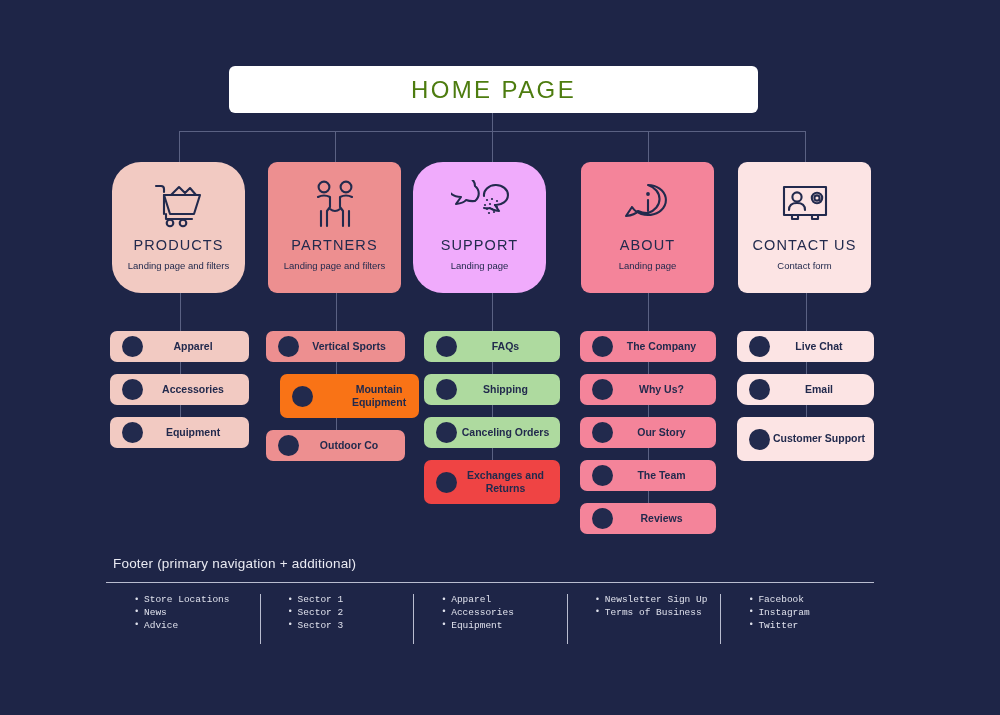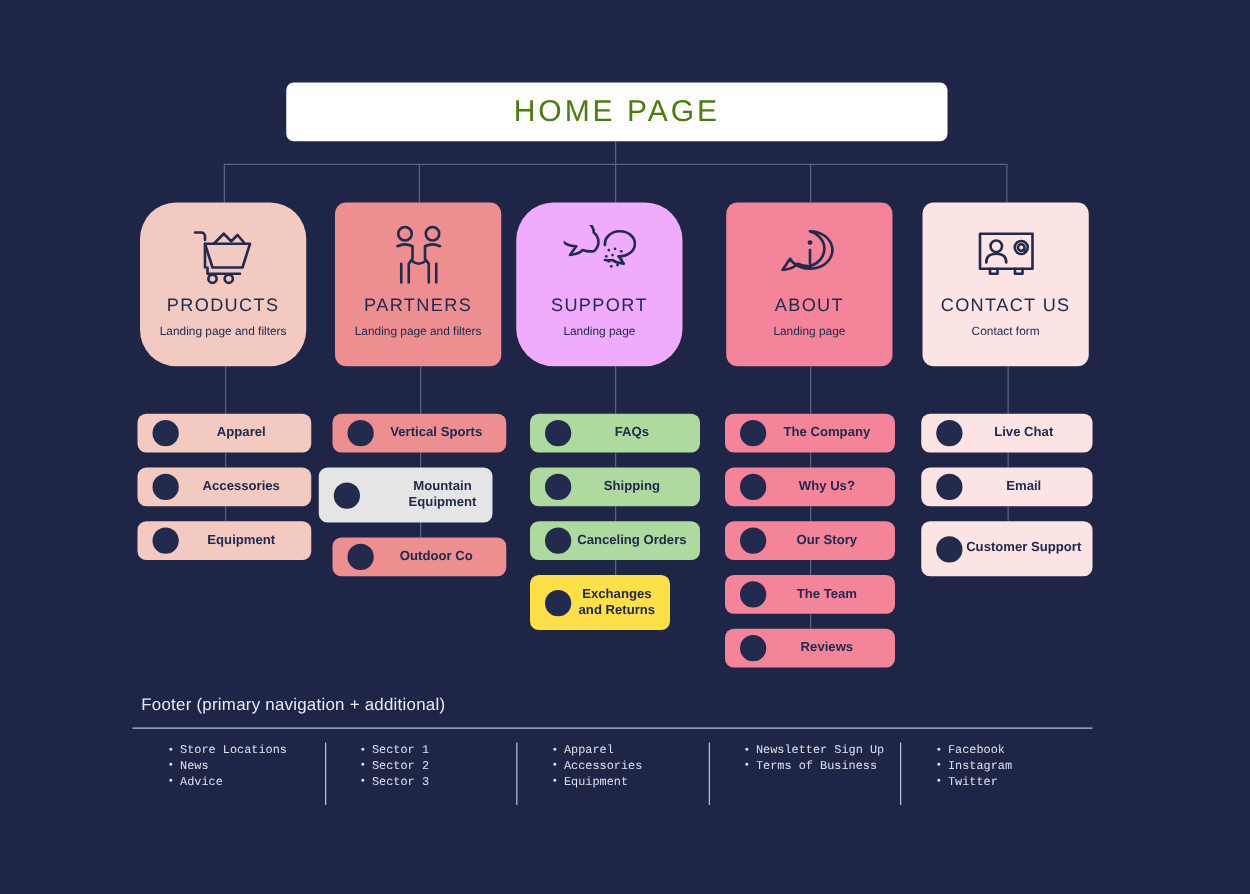--- a/index.html
+++ b/index.html
@@ -171,7 +171,7 @@
         <span class="dot"></span>
         <span class="plabel">Vertical Sports</span>
       </div>
-      <div class="pill" style="left: 255px; top: 374px; width: 139px; height: 44px; background: #e5e5e5; gap: 32px;">
+      <div class="pill" style="left: 280px; top: 374px; width: 139px; height: 44px; background: #f97316; gap: 32px;">
         <span class="dot"></span>
         <span class="plabel">Mountain Equipment</span>
       </div>

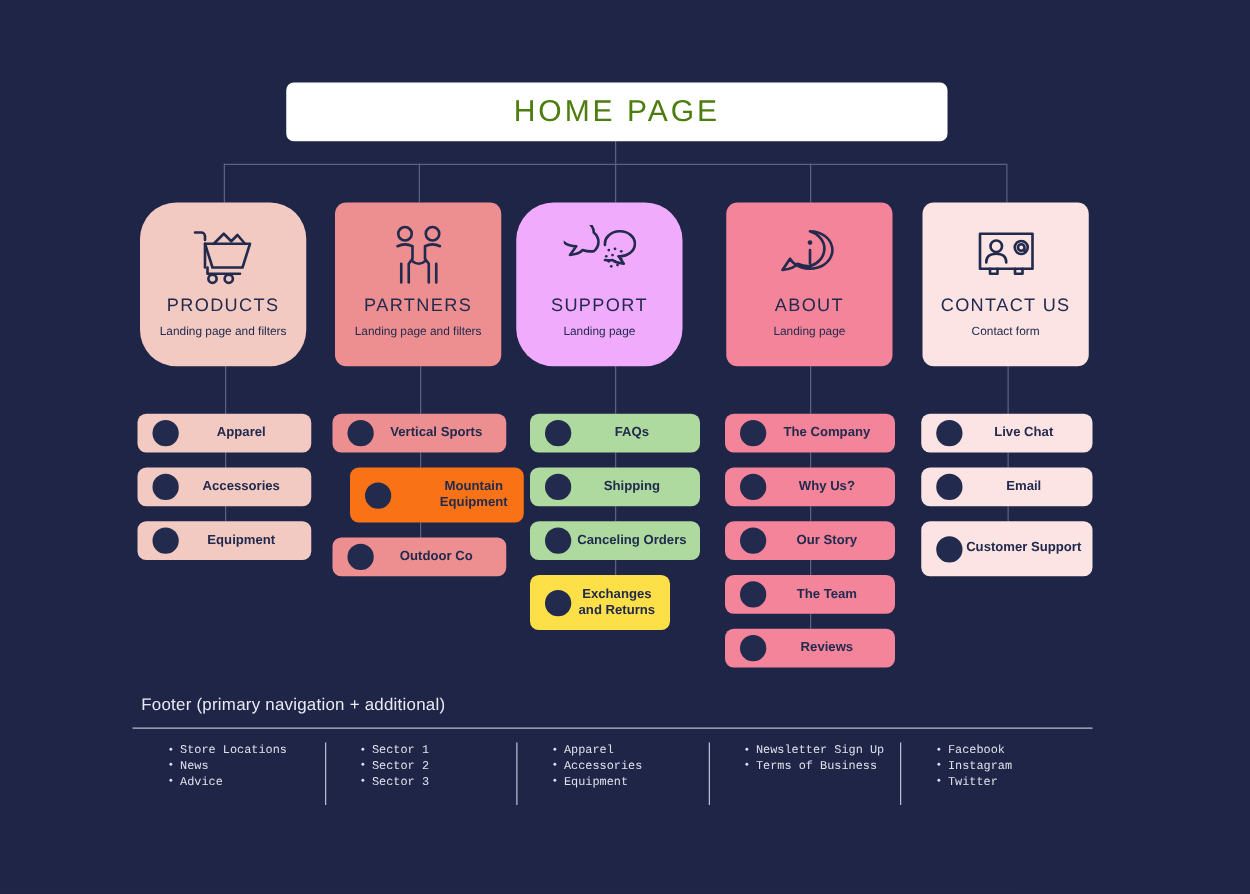--- a/index.html
+++ b/index.html
@@ -268,7 +268,7 @@
         <span class="dot"></span>
         <span class="plabel">Live Chat</span>
       </div>
-      <div class="pill" style="left: 737px; top: 374px; width: 137px; height: 31px; background: rgb(252, 228, 228);">
+      <div class="pill" style="left: 737px; top: 374px; width: 137px; height: 31px; background: rgb(252, 228, 228); border-radius: 11px;">
         <span class="dot"></span>
         <span class="plabel">Email</span>
       </div>

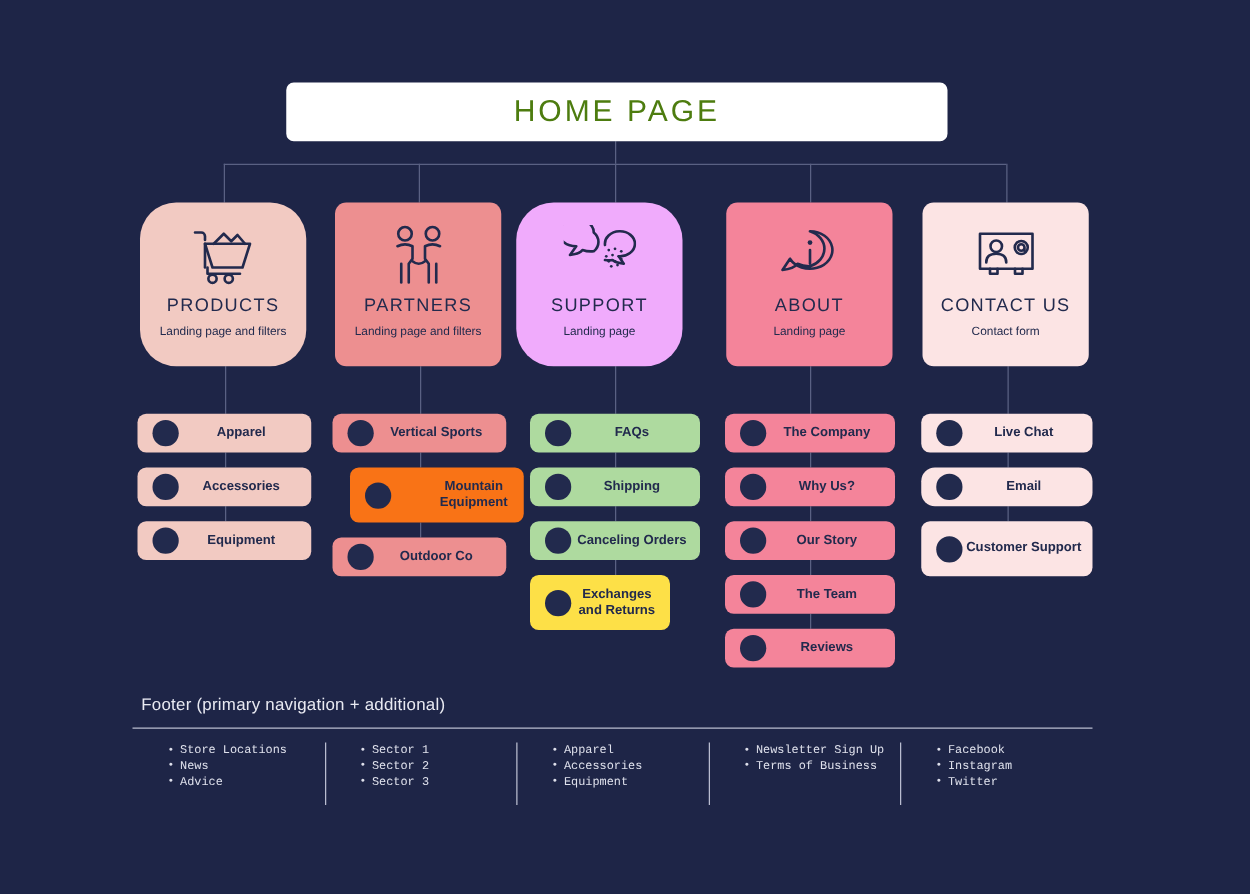--- a/index.html
+++ b/index.html
@@ -214,7 +214,7 @@
         <span class="dot"></span>
         <span class="plabel">Canceling Orders</span>
       </div>
-      <div class="pill" style="left: 424px; top: 460px; width: 112px; height: 44px; background: #fde047;">
+      <div class="pill" style="left: 424px; top: 460px; width: 136px; height: 44px; background: #ef4444;">
         <span class="dot"></span>
         <span class="plabel">Exchanges and Returns</span>
       </div>

